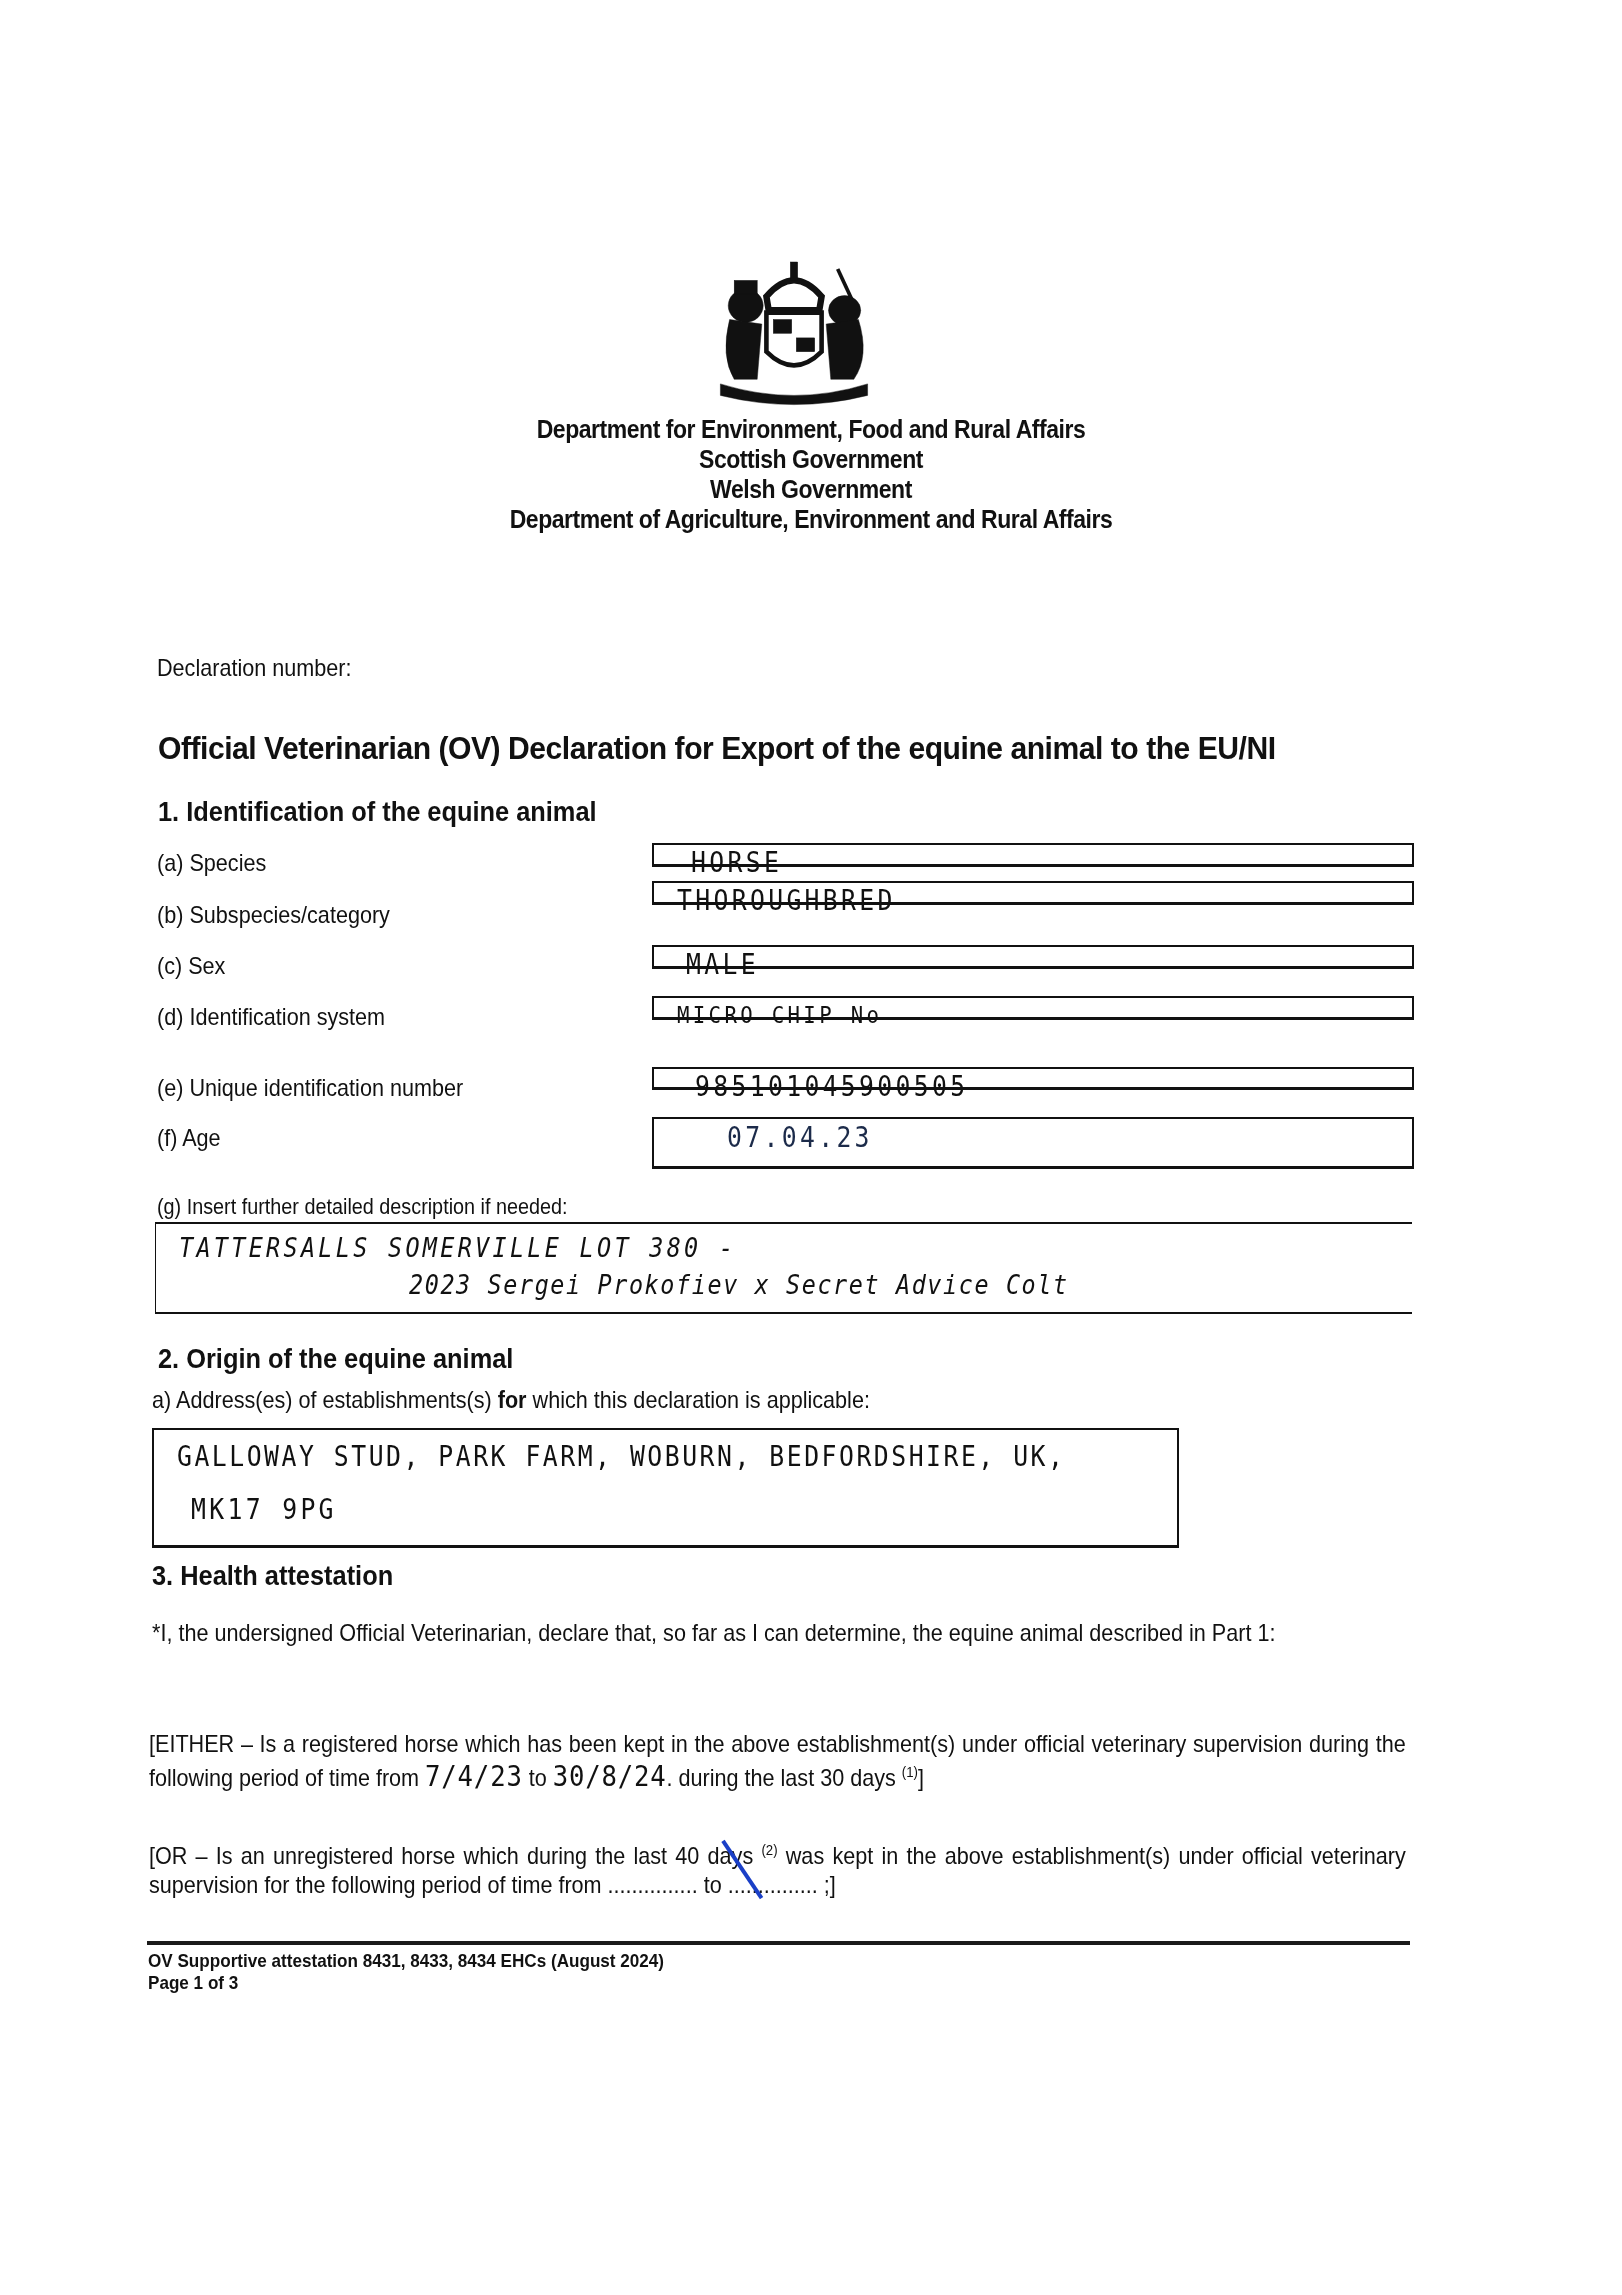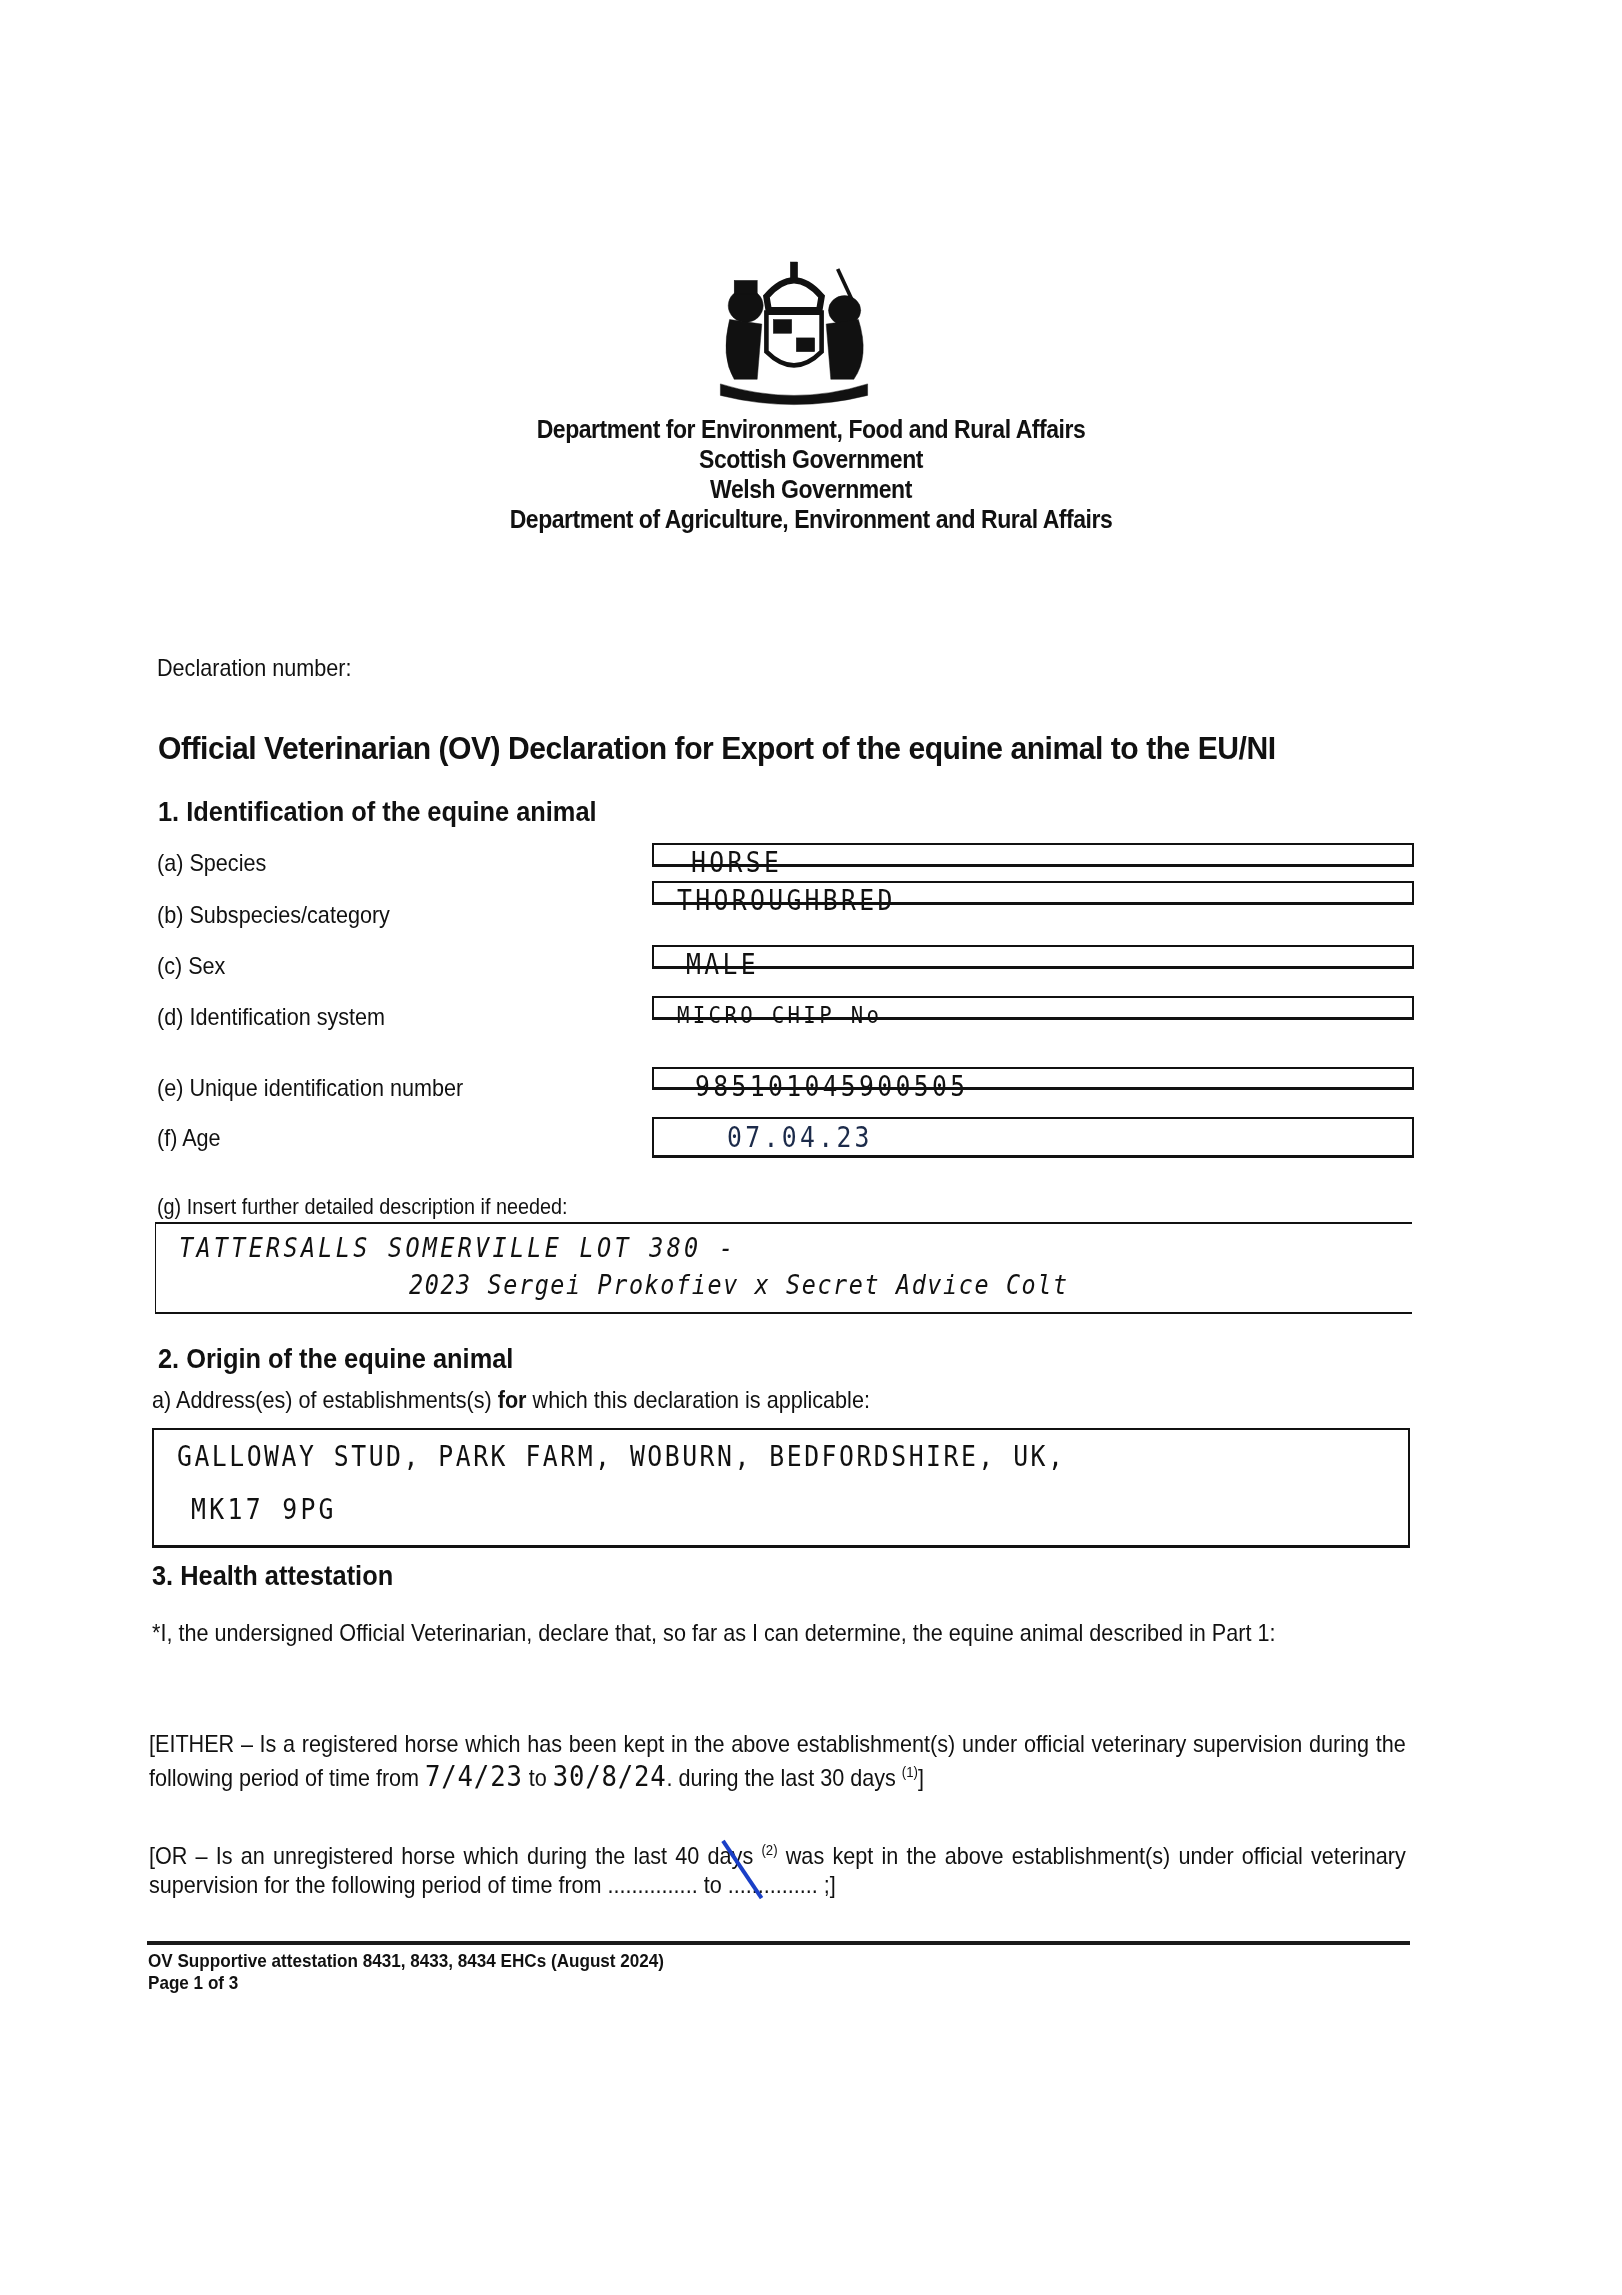--- a/index.html
+++ b/index.html
@@ -113,7 +113,7 @@
 </div>
 
 <div class="label" style="top:1124px">(f) Age</div>
-<div class="field-box" style="top:1117px; height:41px">
+<div class="field-box" style="top:1117px; height:52px">
   <div class="hw blue" style="left:73px; top:1.8px">07.04.23</div>
 </div>
 

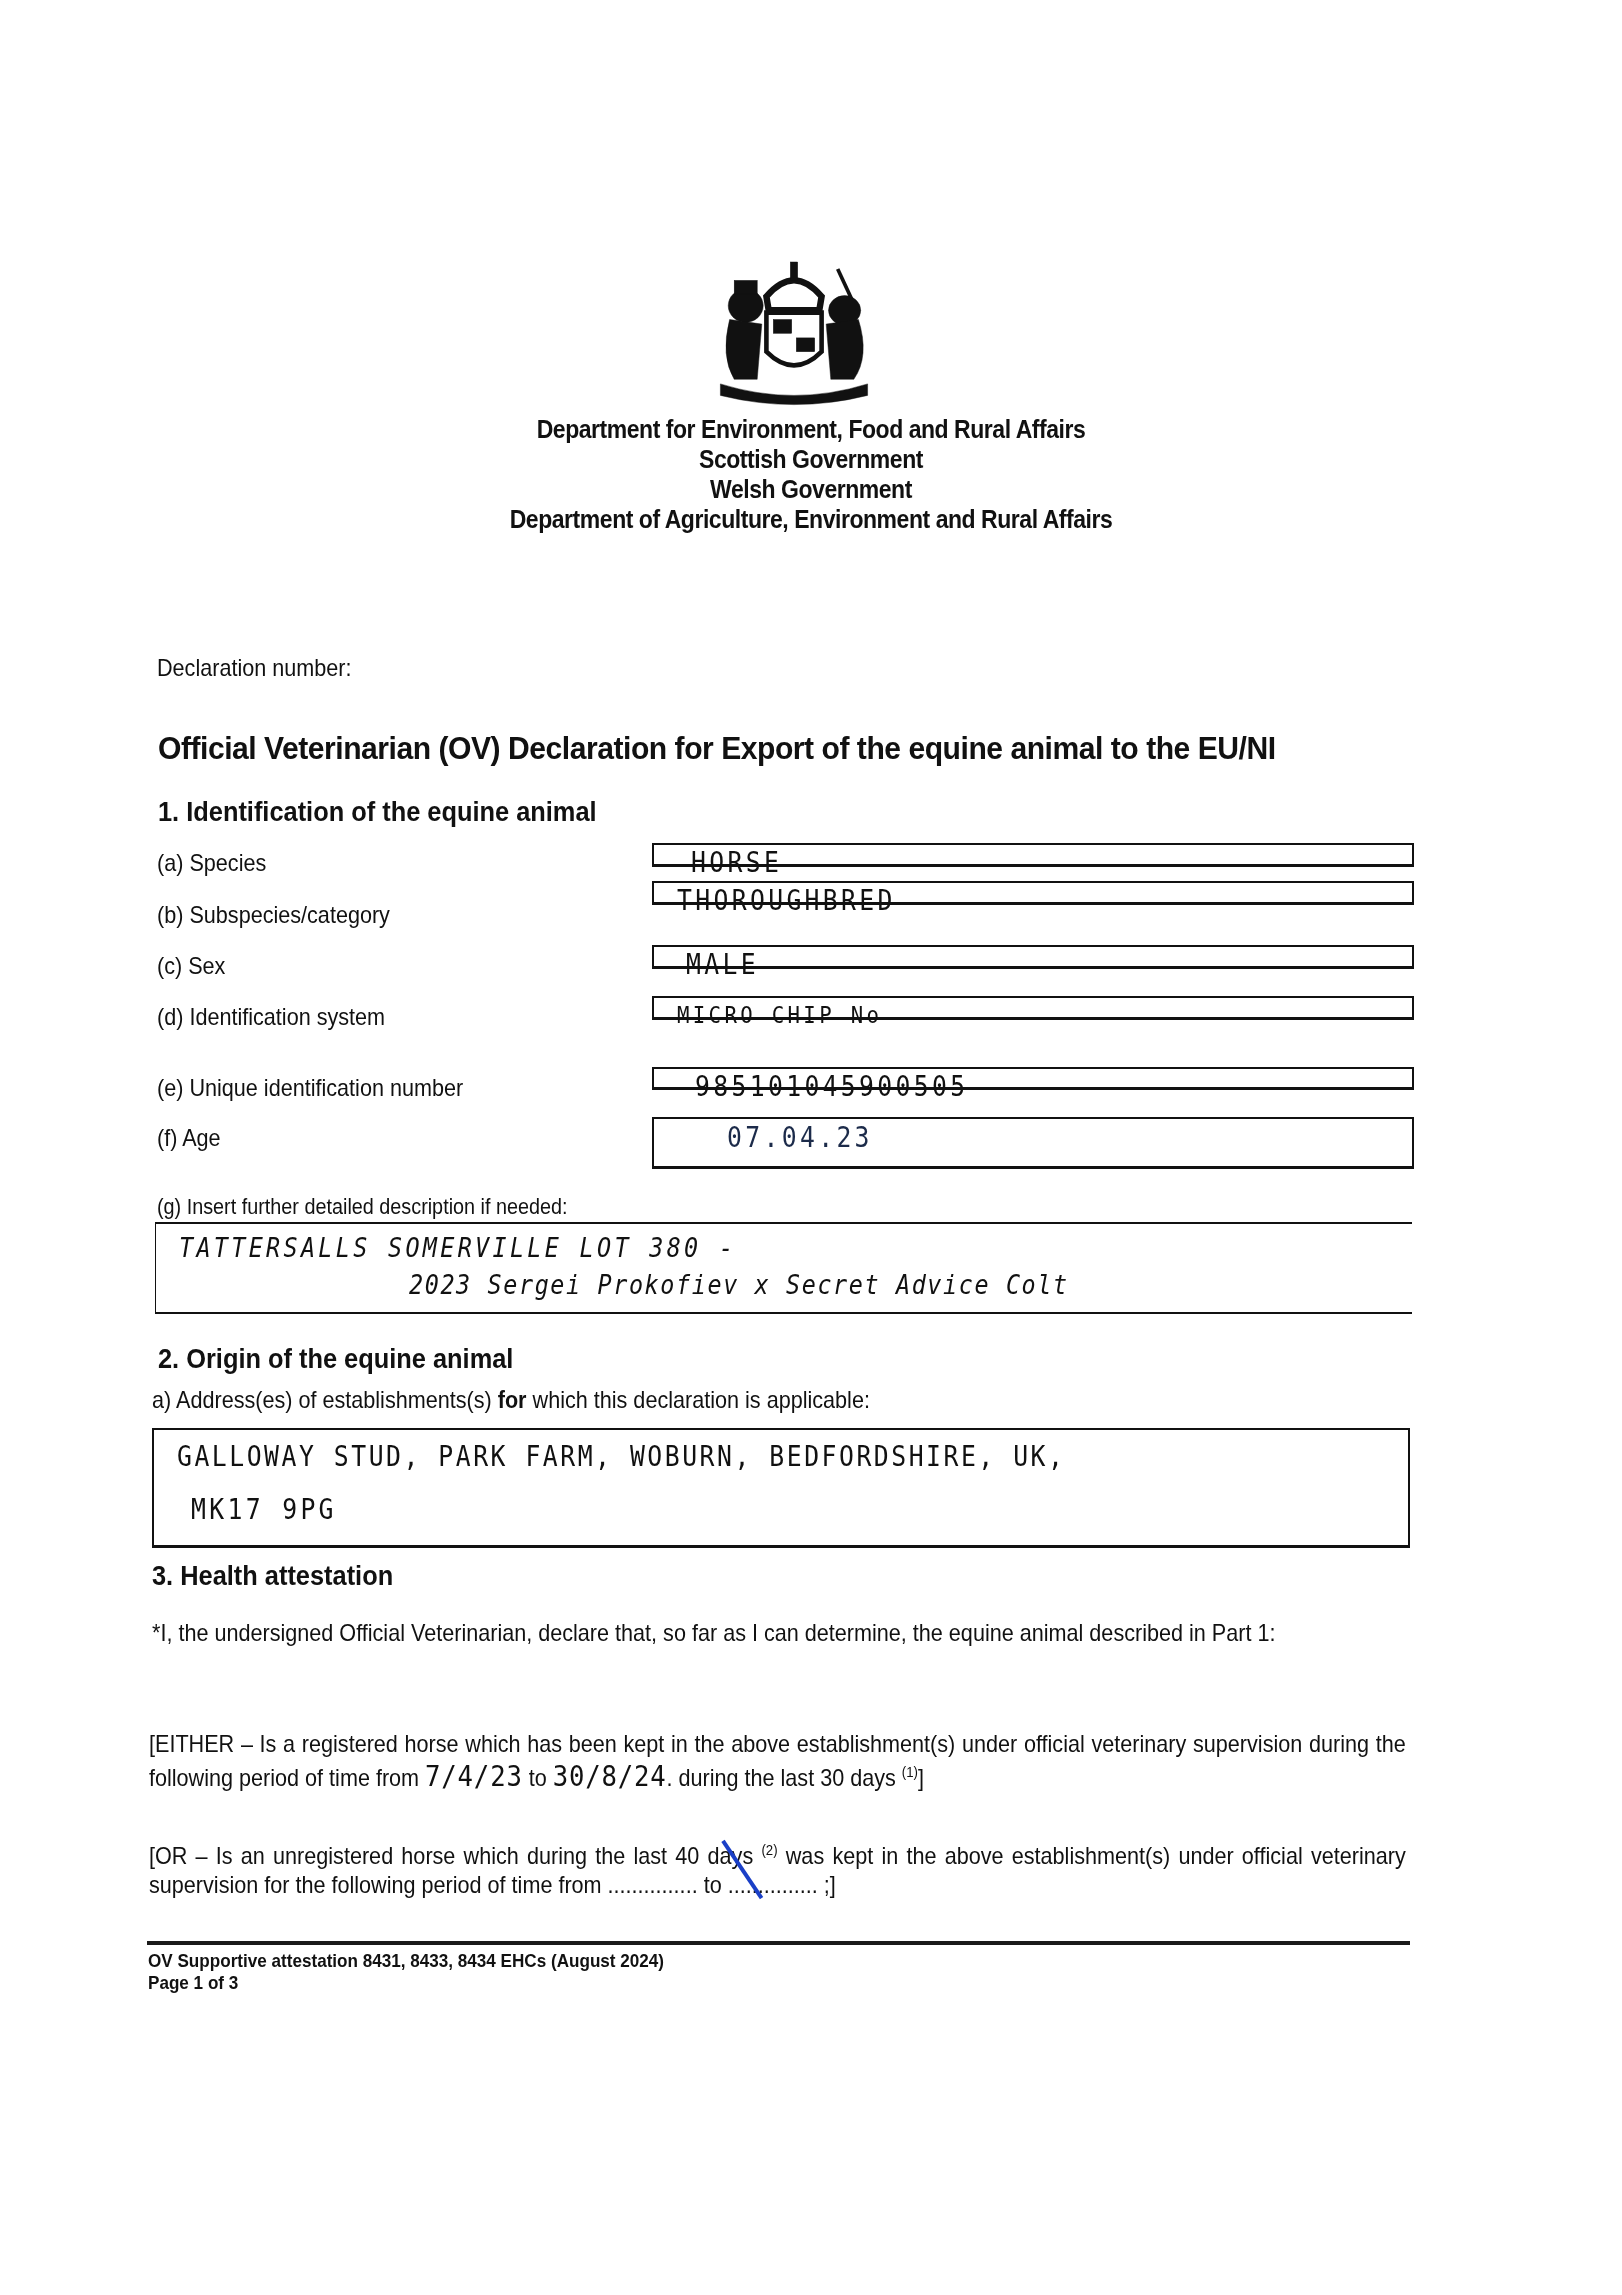--- a/index.html
+++ b/index.html
@@ -37,7 +37,7 @@
     font-style: italic;
   }
   .addr-box {
-    position: absolute; left: 152px; top: 1428px; width: 1258px; height: 120px;
+    position: absolute; left: 152px; top: 1428px; width: 1027px; height: 120px;
     border: 2.3px solid #111; border-top-width: 2.8px; border-bottom-width: 3.2px; box-sizing: border-box;
   }
   .para {

